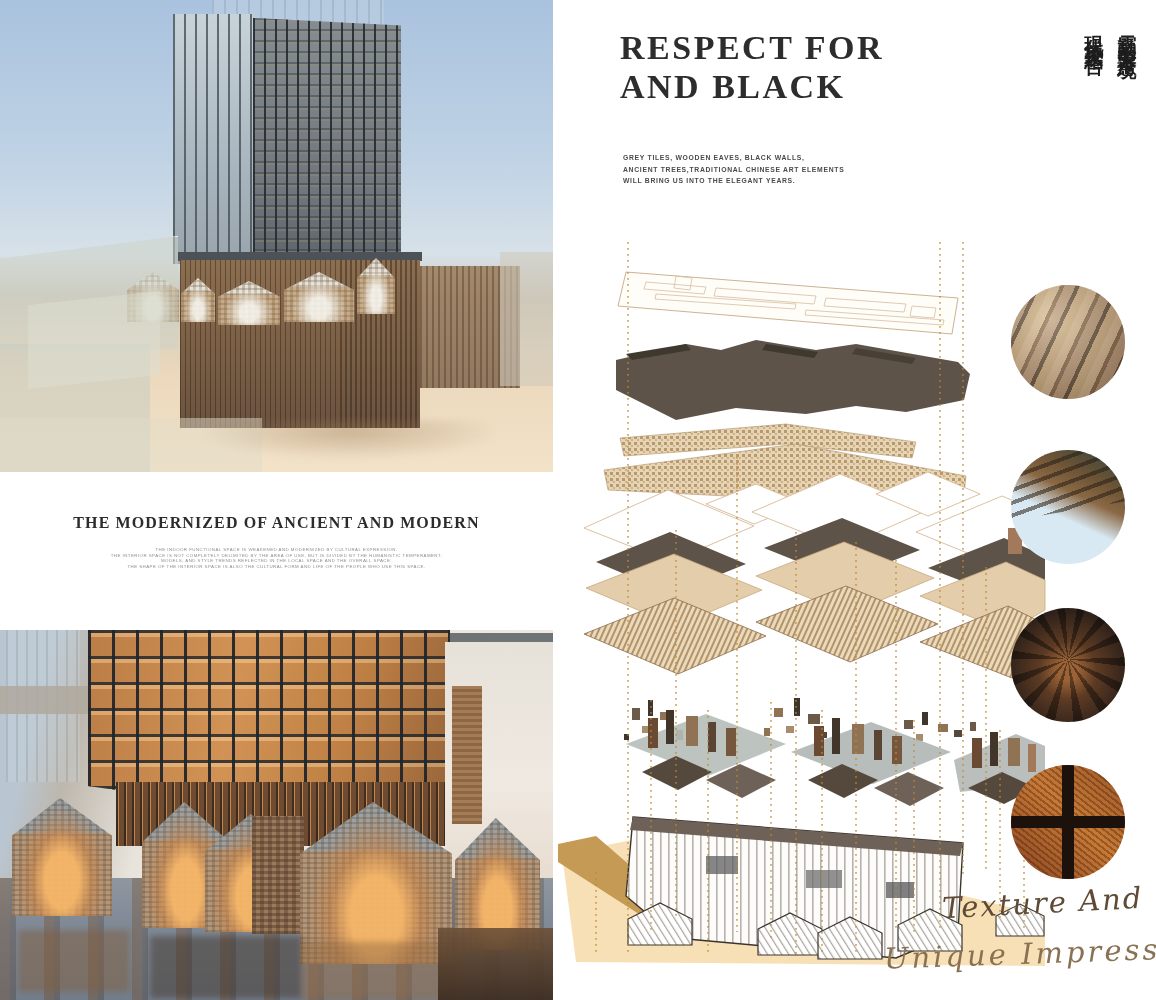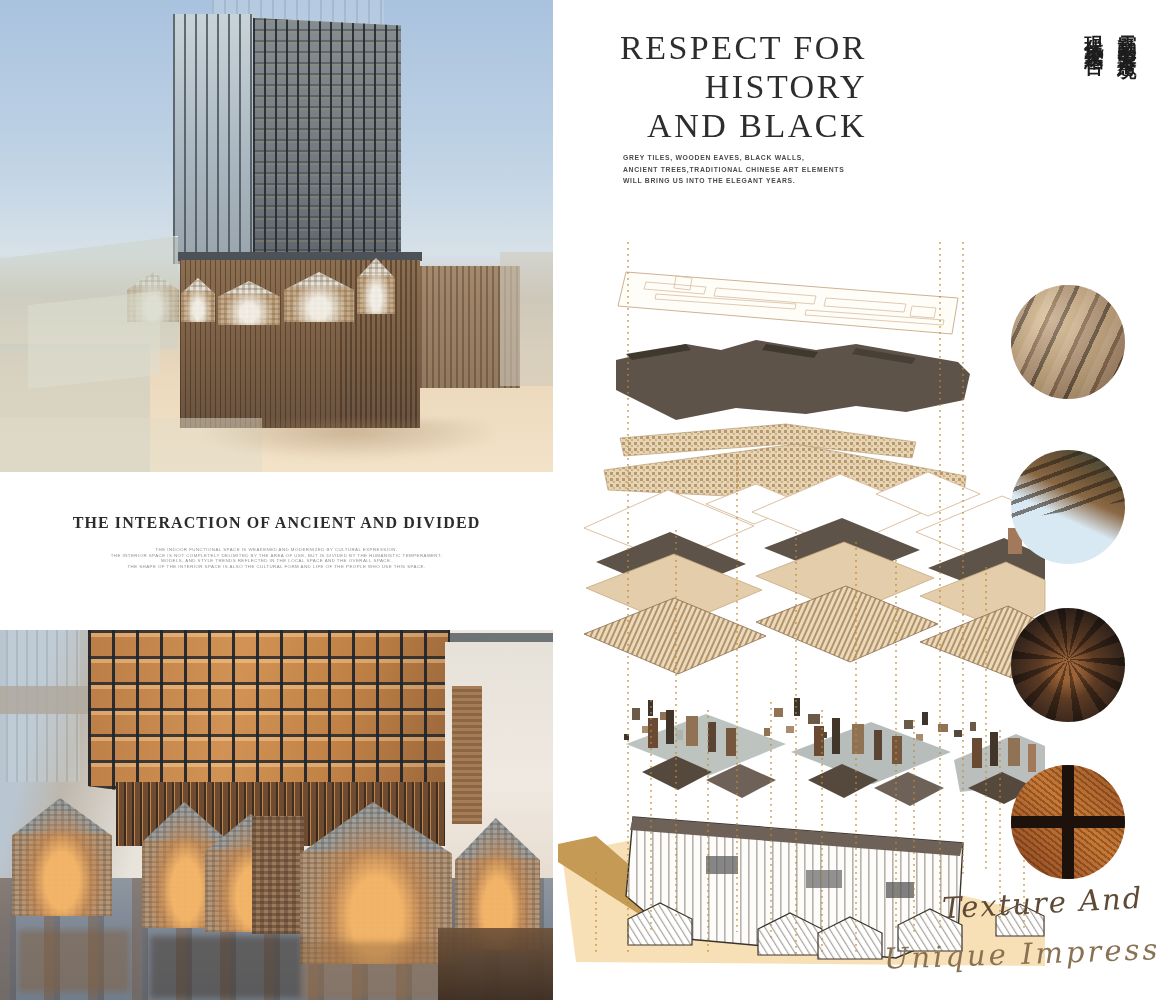--- a/index.html
+++ b/index.html
@@ -10,8 +10,8 @@
 
   
   .title-block{position:absolute;left:620px;top:28px;color:#2d2d2d;
-    font-family:"Liberation Serif",serif;font-weight:400;font-size:34px;
-    line-height:39px;letter-spacing:2.5px;text-align:right;}
+    font-family:"Liberation Serif",serif;font-weight:700;font-size:34px;
+    line-height:39px;letter-spacing:2.5px;}
   .title-block span{display:block;}
   .subtitle-block{position:absolute;left:623px;top:152px;color:#4a4a4a;
     font-size:6.8px;font-weight:700;letter-spacing:.7px;line-height:11.5px;}

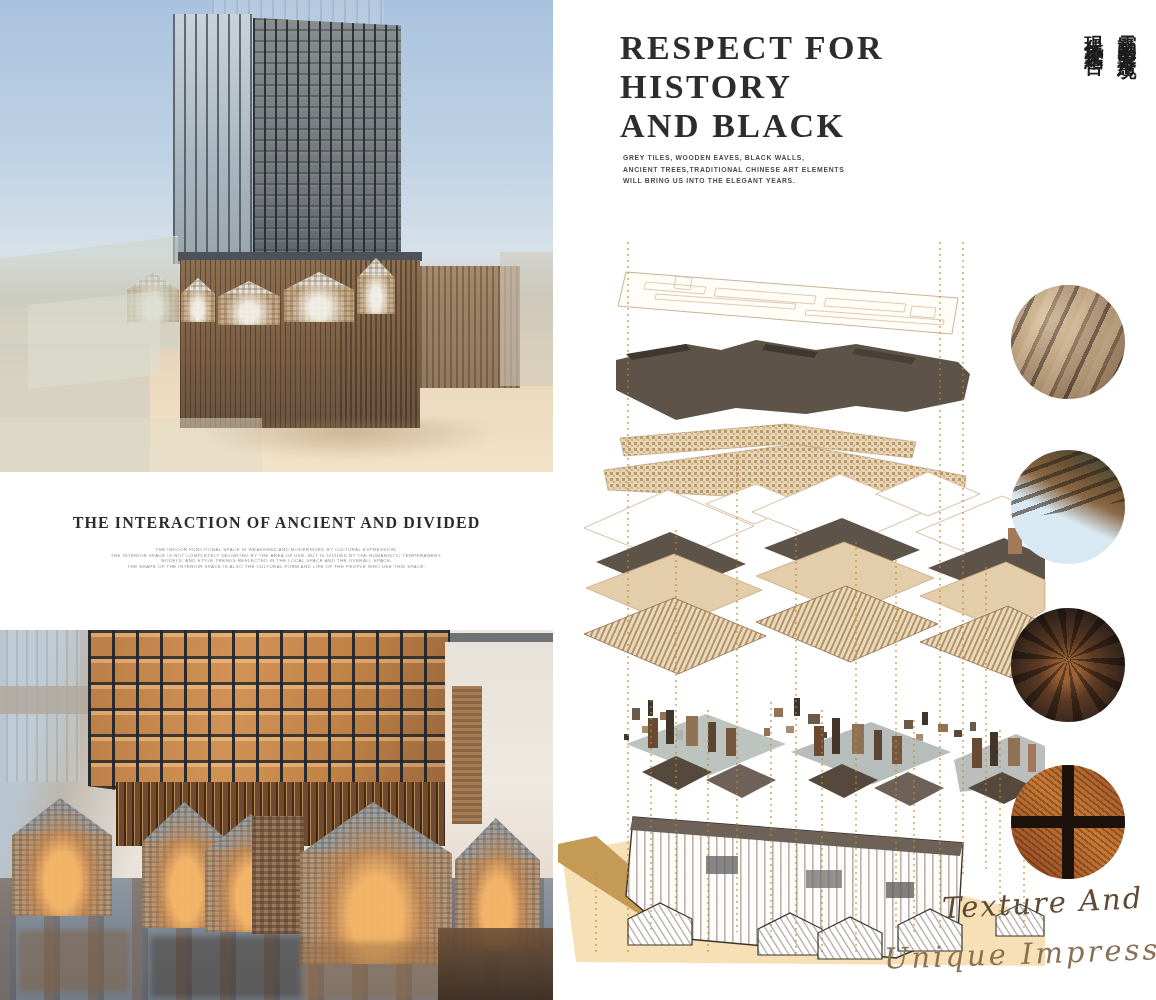--- a/index.html
+++ b/index.html
@@ -140,7 +140,6 @@
 
   <h1 class="title-block" style="margin:0;">
     <span>RESPECT FOR</span>
-    <span>HISTORY</span>
     <span>AND BLACK</span>
   </h1>
   <div class="subtitle-block">

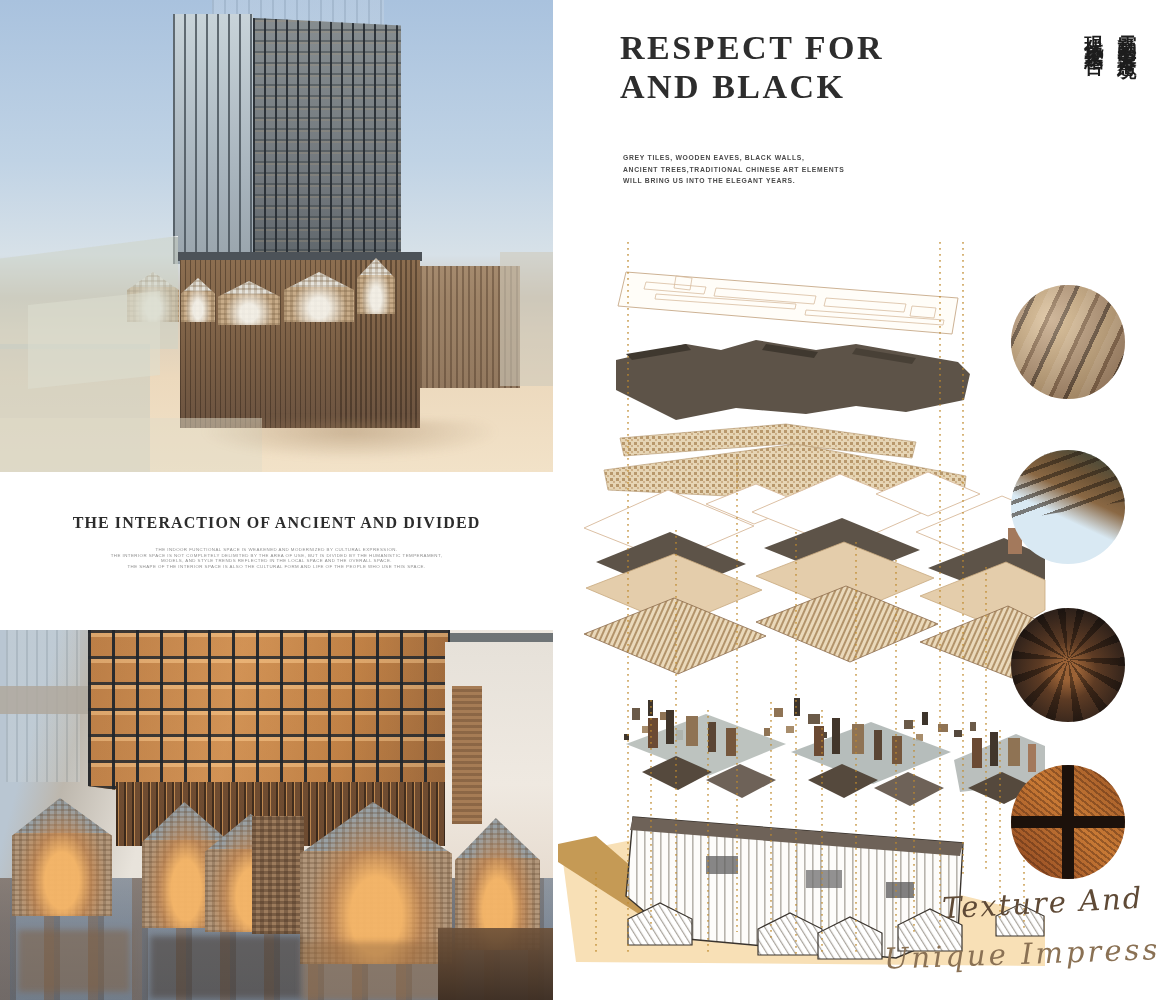--- a/index.html
+++ b/index.html
@@ -92,7 +92,7 @@
   </figure>
 
   <section class="interaction">
-    <h2>THE INTERACTION OF ANCIENT AND DIVIDED</h2>
+    <h2>THE MODERNIZED OF ANCIENT AND MODERN</h2>
     <div class="body">
       <div>THE INDOOR FUNCTIONAL SPACE IS WEAKENED AND MODERNIZED BY CULTURAL EXPRESSION.</div>
       <div>THE INTERIOR SPACE IS NOT COMPLETELY DELIMITED BY THE AREA OF USE, BUT IS DIVIDED BY THE HUMANISTIC TEMPERAMENT,</div>

